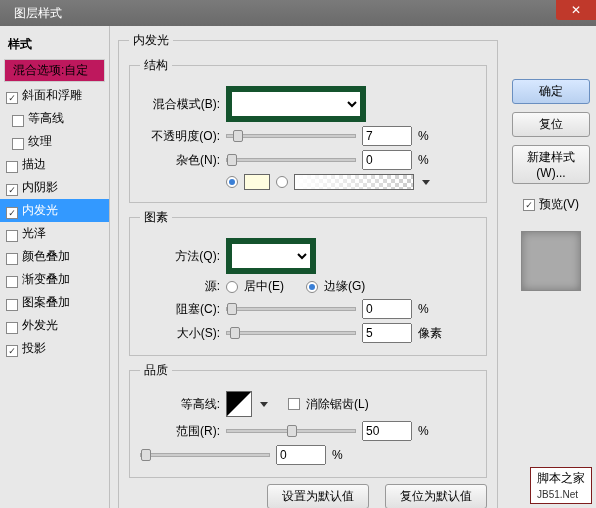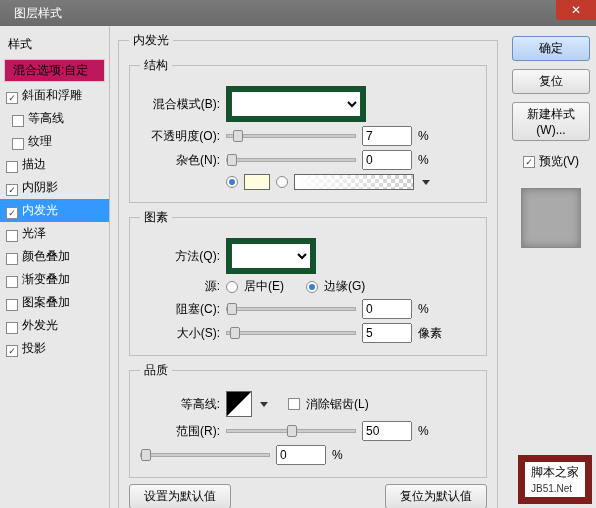--- a/index.html
+++ b/index.html
@@ -8,7 +8,7 @@
 .close-btn { position: absolute; right: 0; top: 0; width: 40px; height: 20px; background: #c0392b; color: #fff; display: flex; align-items: center; justify-content: center; border-bottom-left-radius: 3px; }
 .content { display: flex; height: calc(100% - 26px); background: #e8e8e8; }
 .sidebar { width: 110px; background: #e8e8e8; border-right: 1px solid #bfbfbf; padding: 6px 0; }
-.sidebar-title { padding: 4px 8px; font-weight: normal; }
+.sidebar-title { padding: 4px 8px; font-weight: bold; }
 .sidebar-sub { padding: 2px 8px; background: #be185d; border: 1px solid #ccc; margin: 2px 4px; }
 .sidebar-item { display: flex; align-items: flex-end; padding: 3px 6px; gap: 4px; cursor: pointer; }
 .sidebar-item.indent { padding-left: 12px; }

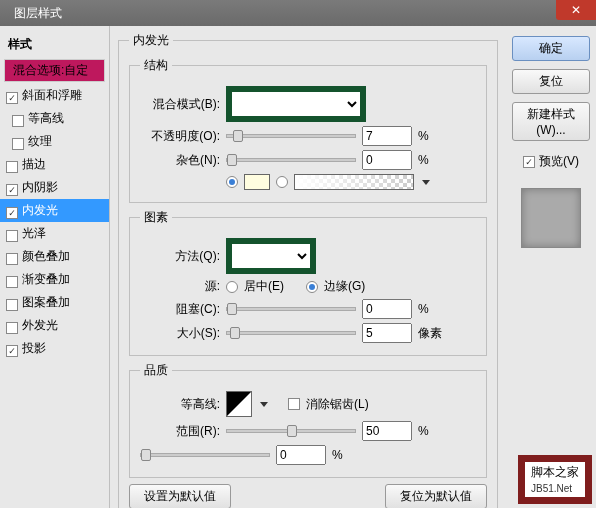--- a/index.html
+++ b/index.html
@@ -16,7 +16,7 @@
 .chk { width: 12px; height: 12px; border: 1px solid #888; background: #fff; display: inline-flex; align-items: center; justify-content: center; font-size: 9px; color: #333; }
 .chk.checked::after { content: "✓"; }
 .main { flex: 1; padding: 6px 8px 6px 8px; overflow: hidden; }
-.rightbar { width: 90px; padding: 10px 6px; display: flex; flex-direction: column; gap: 8px; align-items: center; }
+.rightbar { width: 90px; padding: 10px 6px; display: flex; flex-direction: column; gap: 8px; align-items: center; margin-top: 43px; }
 .btn { display: block; width: 100%; padding: 3px 0; text-align: center; background: linear-gradient(#f9f9f9,#e1e1e1); border: 1px solid #999; border-radius: 3px; cursor: pointer; }
 .btn.primary { background: linear-gradient(#d8e8ff,#b8d0f0); border-color: #6a8fc0; }
 .preview-box { width: 60px; height: 60px; background: #aaa; border: 1px solid #888; box-shadow: inset 0 0 8px rgba(0,0,0,.3); margin-top: 6px; }

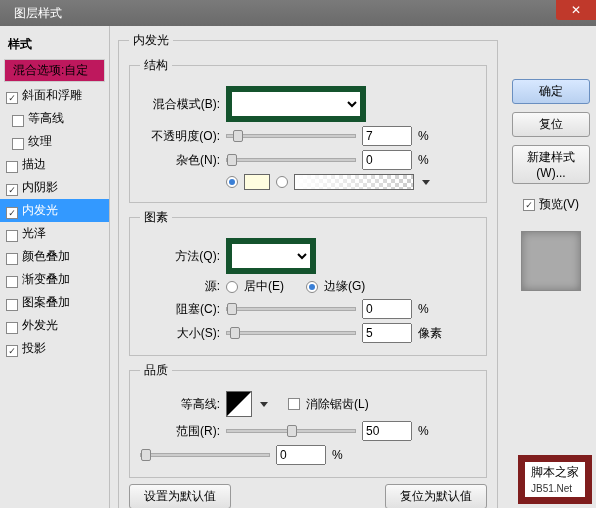--- a/index.html
+++ b/index.html
@@ -37,7 +37,7 @@
 .contour { width: 26px; height: 26px; border: 1px solid #666; background: linear-gradient(135deg,#000 49%,#fff 51%); display:inline-block; vertical-align:middle; }
 .tridrop { width:0; height:0; border-left:4px solid transparent; border-right:4px solid transparent; border-top:5px solid #333; display:inline-block; margin-left:2px; vertical-align:middle;}
 .bottom-btns { display:flex; gap:16px; justify-content:space-between; margin-top:6px;}
-.watermark { position:absolute; right:4px; bottom:4px; background:#fff; padding:2px 6px; border:7px solid #7f1d1d; font-family: Arial; font-size:12px; }
+.watermark { position:absolute; right:4px; bottom:4px; background:#fff; padding:2px 6px; border:1px solid #7f1d1d; font-family: Arial; font-size:12px; }
 .watermark small{ font-size:10px; color:#333;}
 </style>
 </head>

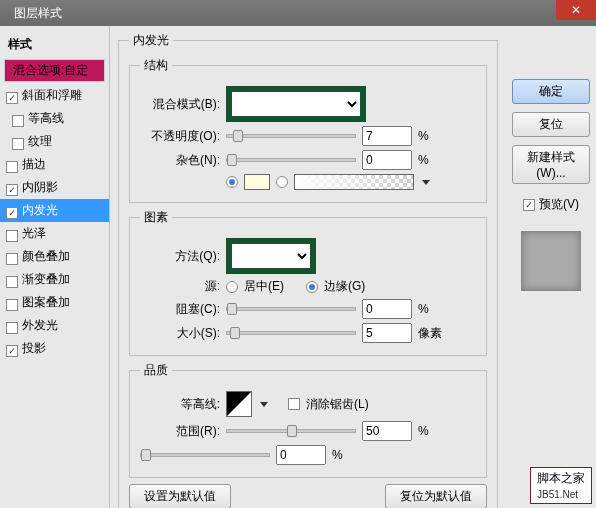--- a/index.html
+++ b/index.html
@@ -36,7 +36,7 @@
 .gradient::before { content:""; position:absolute; inset:0; background: linear-gradient(90deg,#fff,transparent); }
 .contour { width: 26px; height: 26px; border: 1px solid #666; background: linear-gradient(135deg,#000 49%,#fff 51%); display:inline-block; vertical-align:middle; }
 .tridrop { width:0; height:0; border-left:4px solid transparent; border-right:4px solid transparent; border-top:5px solid #333; display:inline-block; margin-left:2px; vertical-align:middle;}
-.bottom-btns { display:flex; gap:16px; justify-content:space-between; margin-top:6px;}
+.bottom-btns { display:flex; gap:16px; justify-content:flex-end; margin-top:6px;}
 .watermark { position:absolute; right:4px; bottom:4px; background:#fff; padding:2px 6px; border:1px solid #7f1d1d; font-family: Arial; font-size:12px; }
 .watermark small{ font-size:10px; color:#333;}
 </style>

